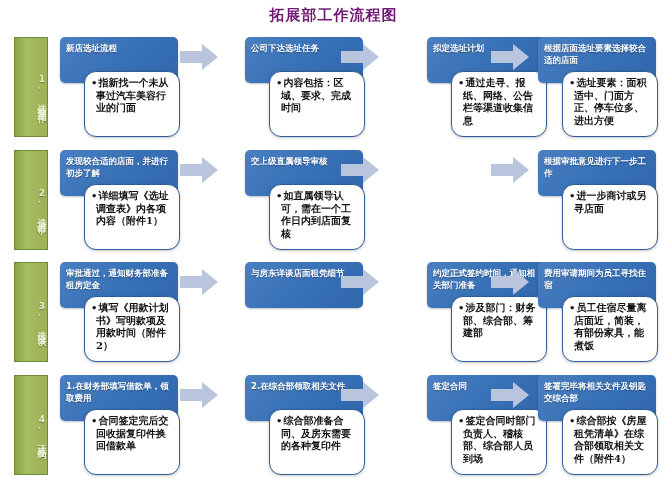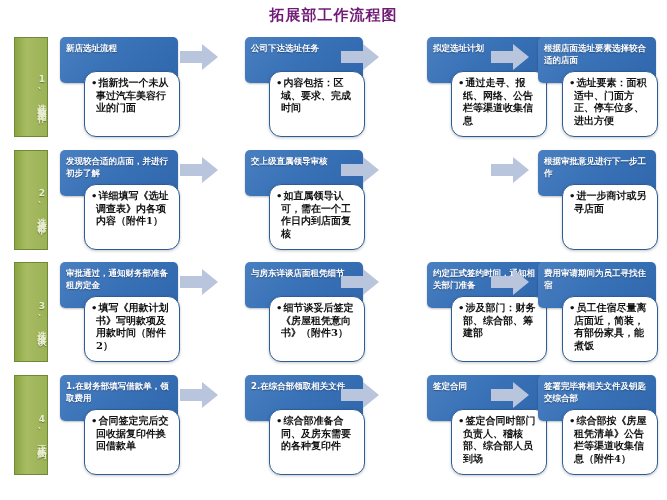--- a/index.html
+++ b/index.html
@@ -270,9 +270,6 @@
 
     <div class="step step-1">
       <div class="step-head">与房东详谈店面租凭细节</div>
-      <div class="step-body">
-        <span class="bullet-line">细节谈妥后签定《房屋租凭意向书》（附件3）</span>
-      </div>
     </div>
 
     <div class="arrow arrow-1">

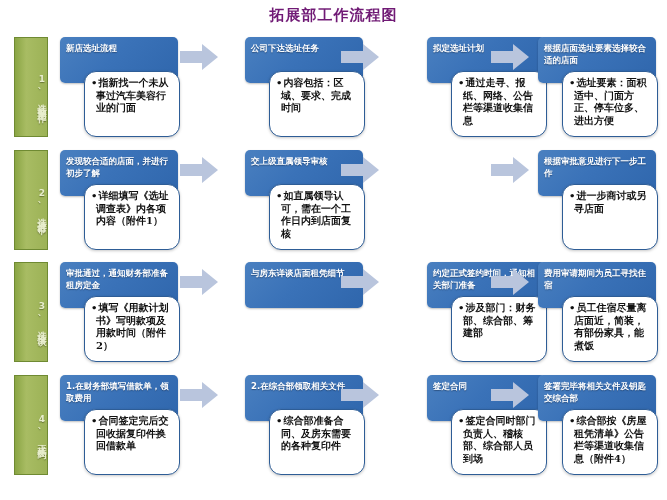--- a/index.html
+++ b/index.html
@@ -344,7 +344,7 @@
     <div class="step step-3">
       <div class="step-head">签署完毕将相关文件及钥匙交综合部</div>
       <div class="step-body">
-        <span class="bullet-line">综合部按《房屋租凭清单》公告栏等渠道收集信息（附件4）</span>
+        <span class="bullet-line">综合部按《房屋租凭清单》在综合部领取相关文件（附件4）</span>
       </div>
     </div>
   </div>

